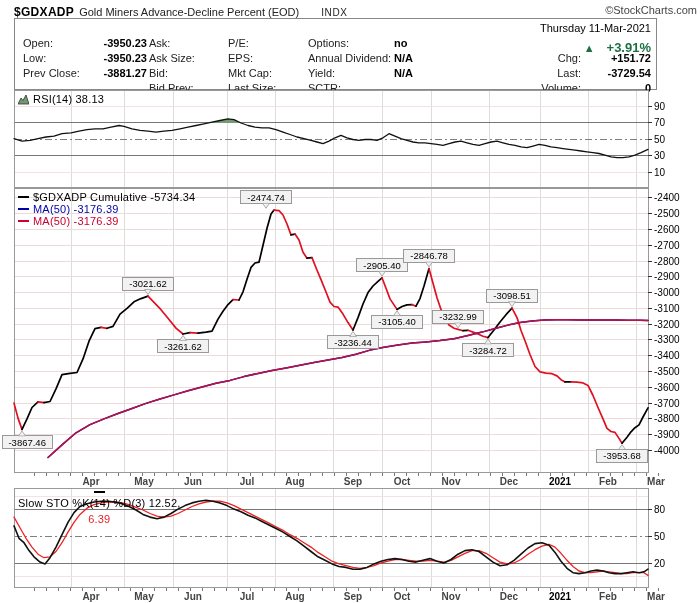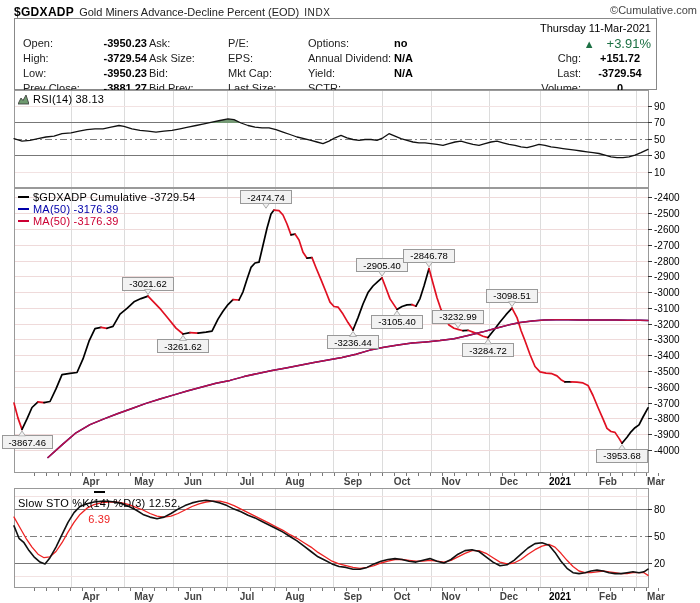--- a/index.html
+++ b/index.html
@@ -8,7 +8,7 @@
   .title-row{position:absolute;top:2px;left:14px;white-space:nowrap;}
   .t-sym{font-weight:bold;font-size:12px;color:#000;letter-spacing:.3px;}
   .t-name{font-size:11px;color:#222;margin-left:5px;}
-  .t-ex{font-size:10px;color:#222;margin-left:5px;letter-spacing:.6px;}
+  .t-ex{font-size:10px;color:#222;margin-left:22px;letter-spacing:.6px;}
   .copyright{position:absolute;top:4px;right:3px;font-size:11px;color:#444;}
   .quote-box{position:absolute;left:14px;top:18px;width:643px;height:72px;
              border:1px solid #888;box-sizing:border-box;font-size:11px;color:#222;background:#fff;}

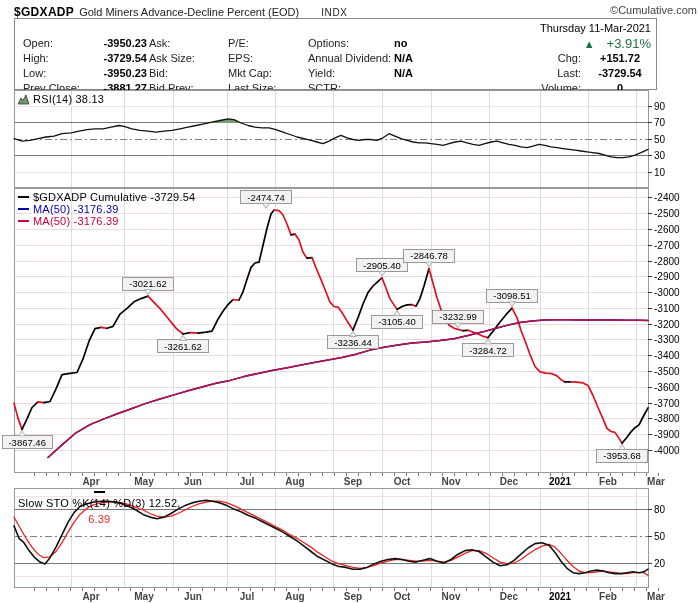--- a/index.html
+++ b/index.html
@@ -56,7 +56,7 @@
   <div class="title-row">
     <span class="t-sym">$GDXADP</span><span class="t-name">Gold Miners Advance-Decline Percent (EOD)</span><span class="t-ex">INDX</span>
   </div>
-  <div class="copyright">©Cumulative.com</div>
+  <div class="copyright">©StockCharts.com</div>
 
   <div class="quote-box">
     <div class="q-date">Thursday 11-Mar-2021</div>

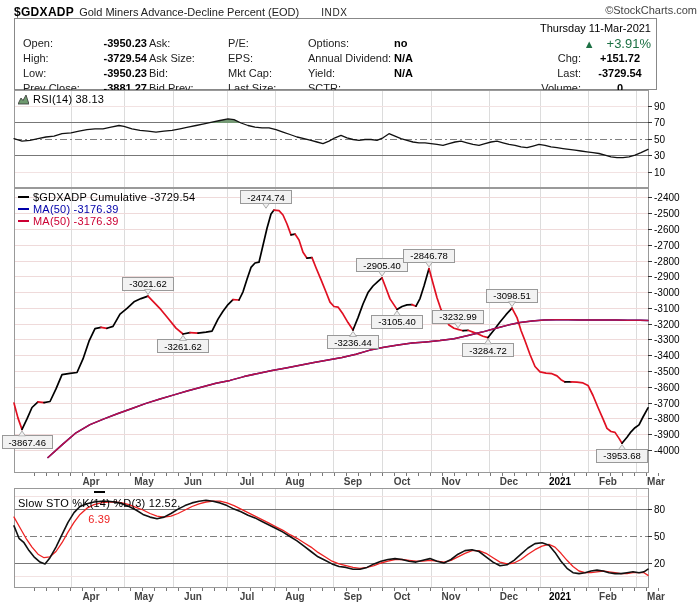--- a/index.html
+++ b/index.html
@@ -24,7 +24,7 @@
   .q-right{position:absolute;top:17px;right:5px;text-align:right;}
   .q-right .q-l{margin-right:8px;}
   .q-right .q-v{width:62px;text-align:center;}
-  .q-pct{height:15px;line-height:15px;font-size:13px;font-weight:normal;}
+  .q-pct{height:15px;line-height:23px;font-size:13px;font-weight:bold;}
   .arrow{margin-right:12px;font-size:11px;}
   svg.panel{position:absolute;left:0;}
   #rsi-svg{top:90px;}

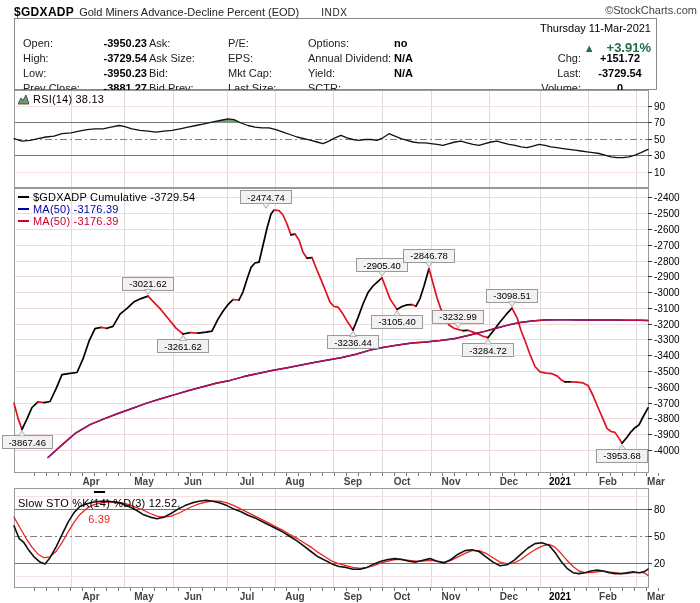--- a/index.html
+++ b/index.html
@@ -63,7 +63,6 @@
 
     <div class="q-col q-col1">
       <div class="q-row"><span class="q-l">Open:</span><span class="q-v">-3950.23</span></div>
-      <div class="q-row"><span class="q-l">High:</span><span class="q-v">-3729.54</span></div>
       <div class="q-row"><span class="q-l">Low:</span><span class="q-v">-3950.23</span></div>
       <div class="q-row"><span class="q-l">Prev Close:</span><span class="q-v">-3881.27</span></div>
     </div>

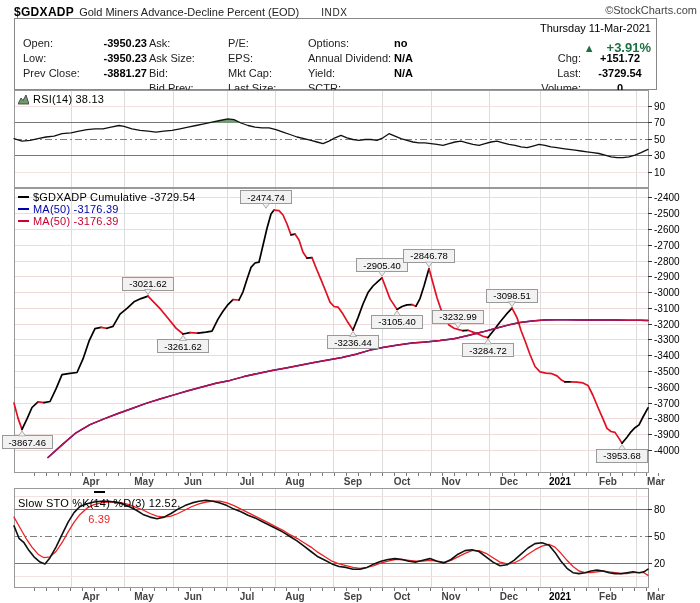--- a/index.html
+++ b/index.html
@@ -23,7 +23,7 @@
   .q-col4{left:293px;}.q-col4 .q-l{width:86px;}.q-col4 .q-v{text-align:left;}
   .q-right{position:absolute;top:17px;right:5px;text-align:right;}
   .q-right .q-l{margin-right:8px;}
-  .q-right .q-v{width:62px;text-align:center;}
+  .q-right .q-v{width:62px;}
   .q-pct{height:15px;line-height:23px;font-size:13px;font-weight:bold;}
   .arrow{margin-right:12px;font-size:11px;}
   svg.panel{position:absolute;left:0;}

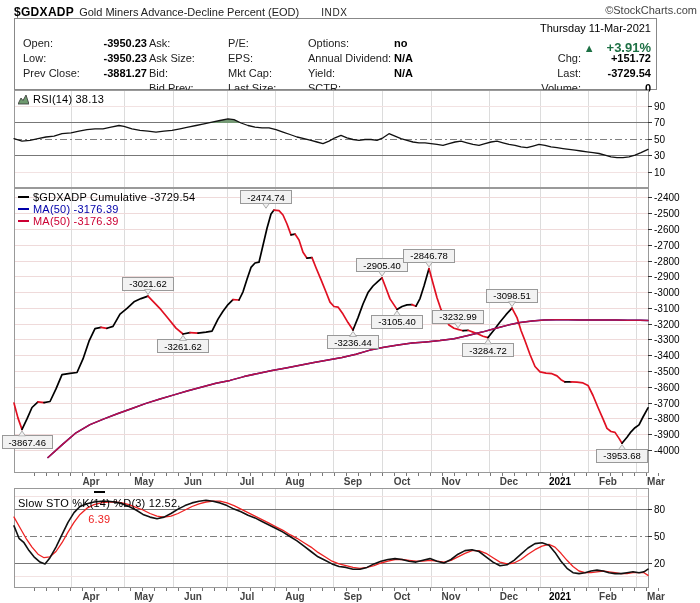--- a/index.html
+++ b/index.html
@@ -342,7 +342,7 @@
   <div id="main-legend">
     <div class="lrow">
         <span class="sw" style="background: rgb(0, 0, 0);"></span>
-        <span style="color: rgb(0, 0, 0);">$GDXADP Cumulative -3729.54</span>
+        <span style="color: rgb(0, 0, 0);">$GDXADP Cumulative -5734.34</span>
       </div>
     <div class="lrow">
         <span class="sw" style="background: rgb(0, 0, 170);"></span>

